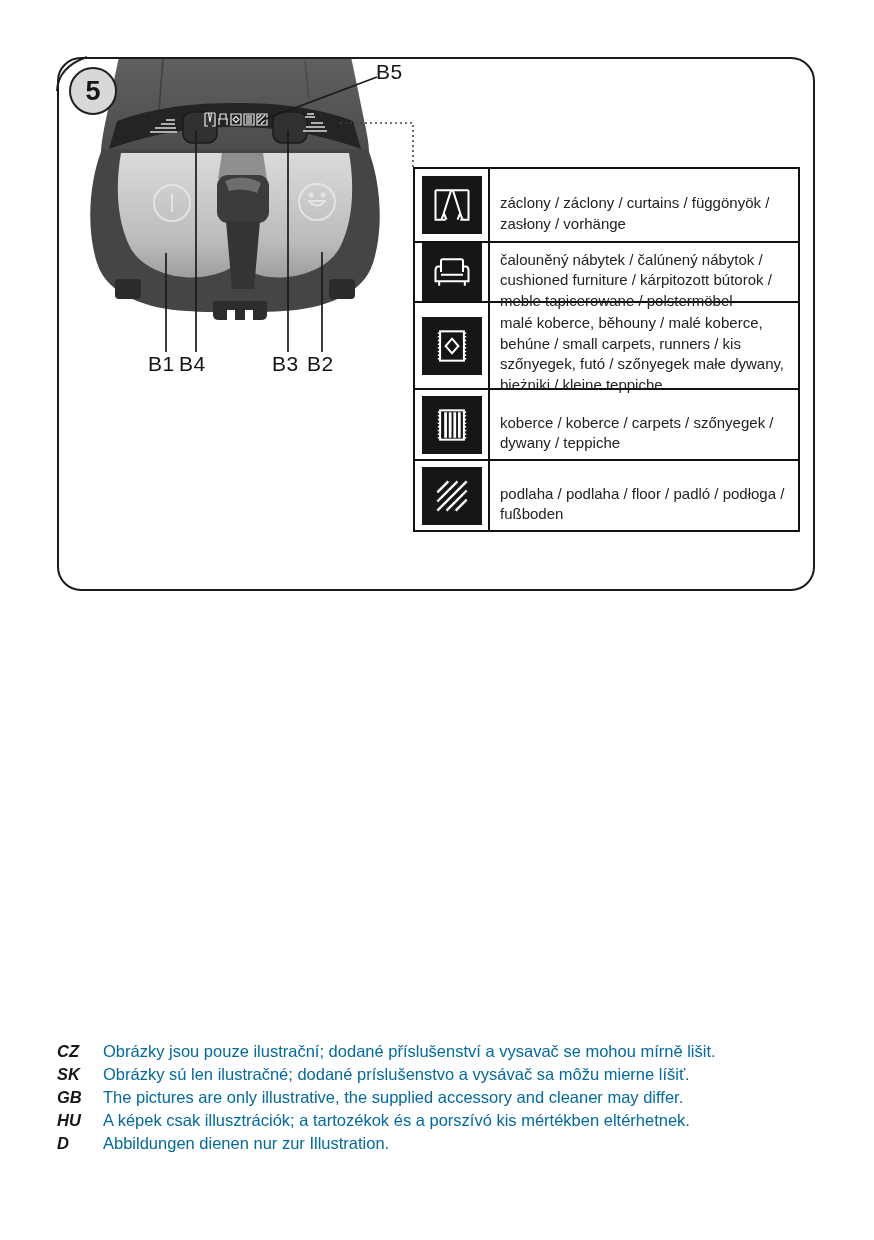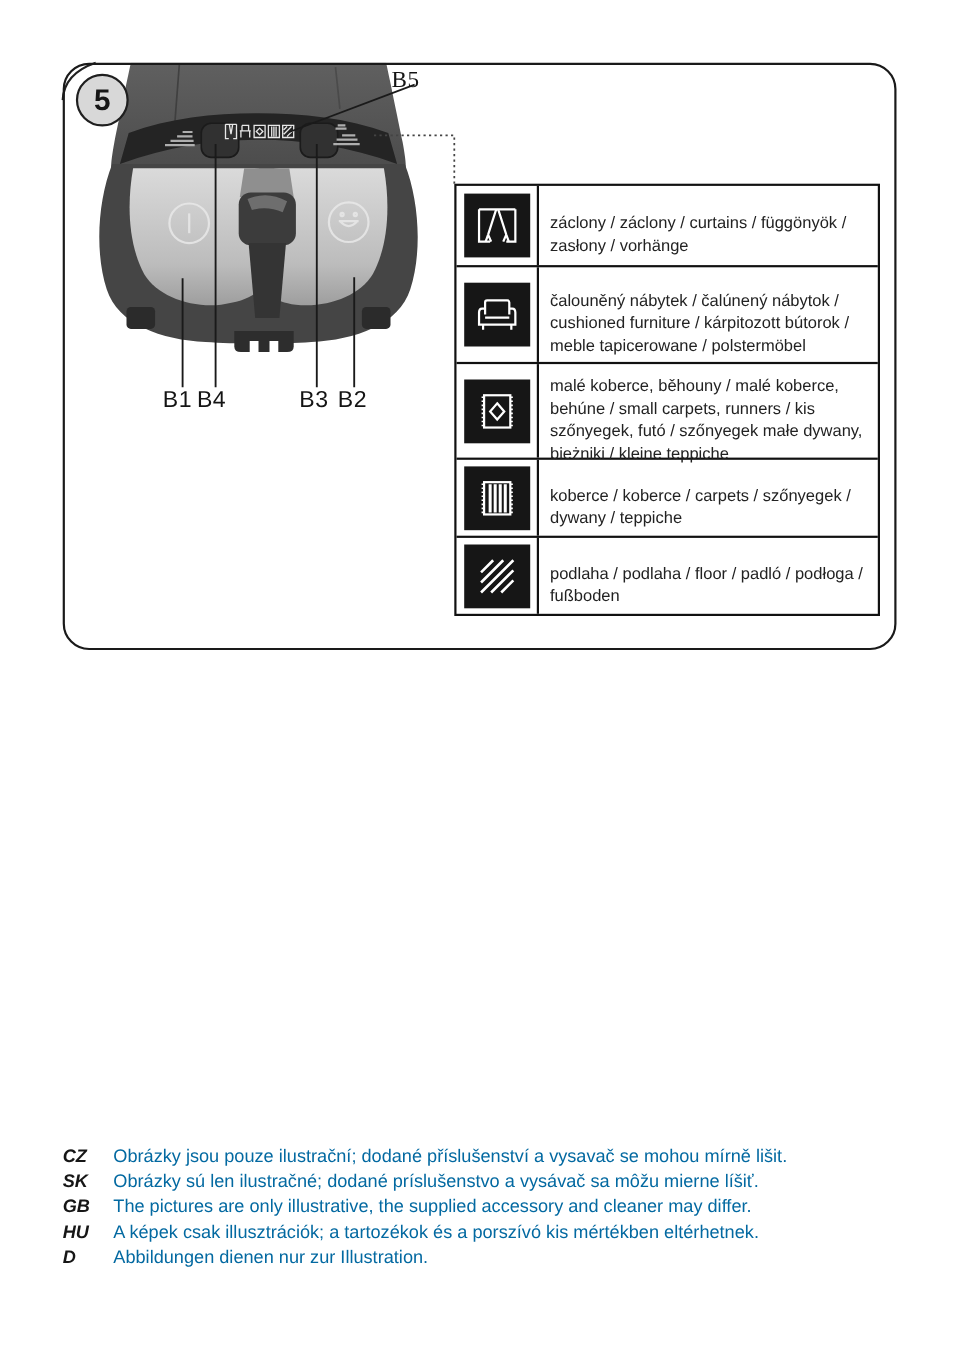--- a/index.html
+++ b/index.html
@@ -154,7 +154,7 @@
   <span>5</span>
 </div>
 
-<div class="abs part-label" style="left:356px;top:60px;font-family:Liberation Serif, serif;">B5</div>
+<div class="abs part-label" style="left:376px;top:60px;">B5</div>
 <div class="abs part-label" style="left:148px;top:352px;">B1</div>
 <div class="abs part-label" style="left:179px;top:352px;">B4</div>
 <div class="abs part-label" style="left:272px;top:352px;">B3</div>

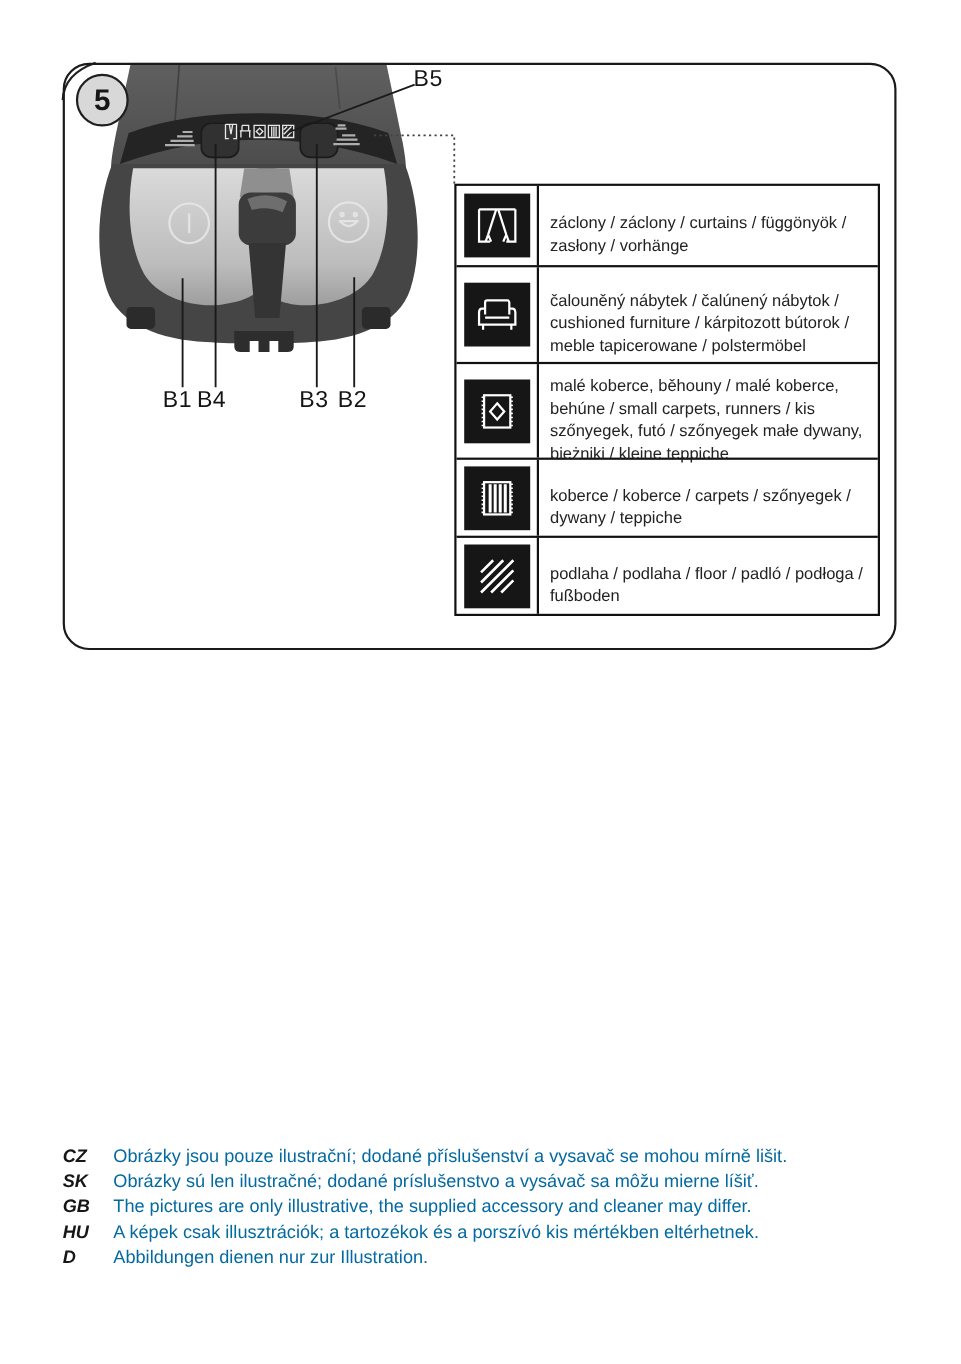--- a/index.html
+++ b/index.html
@@ -39,7 +39,7 @@
     flex:1;display:flex;align-items:center;padding:22px 6px 5px 10px;
     font-size:15px;line-height:20.5px;color:#222;box-sizing:border-box;
   }
-  .h72{height:72px}.h73{height:88px}.h91{height:87px}.h71{height:71px}
+  .h72{height:72px}.h73{height:60px}.h91{height:87px}.h71{height:71px}
   
   .notes{left:57px;top:1040px;width:762px;z-index:3;}
   .note-row{display:flex;align-items:flex-start;line-height:23px;font-size:16.5px;}

